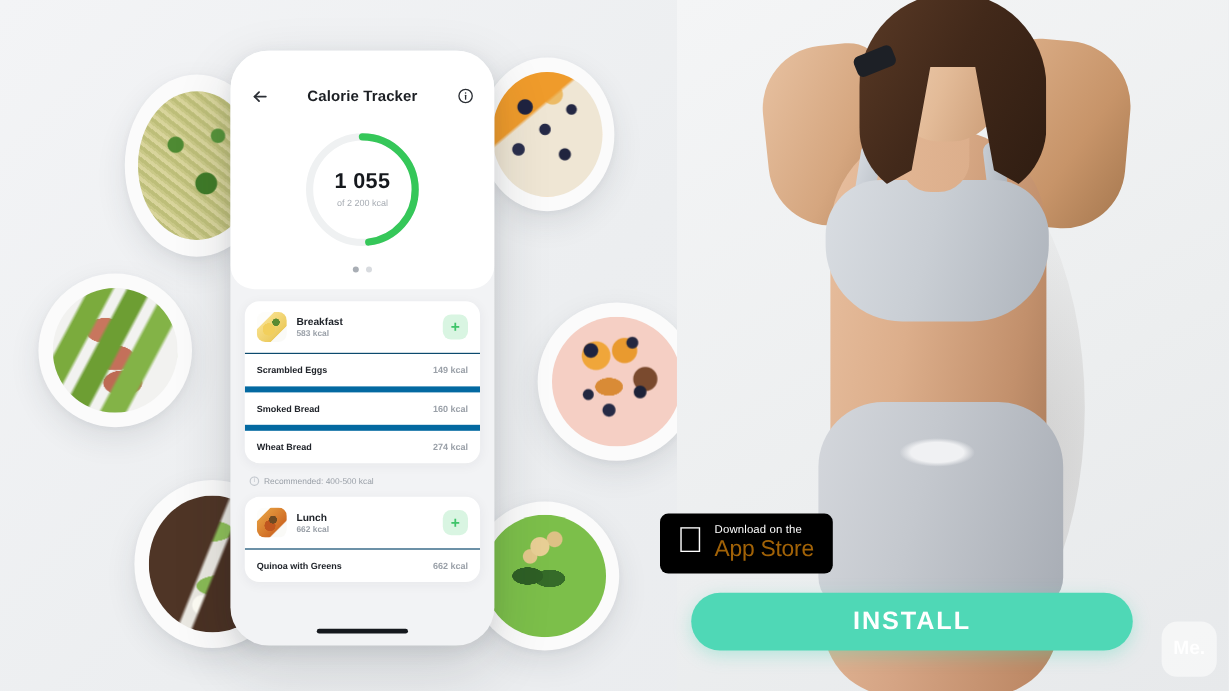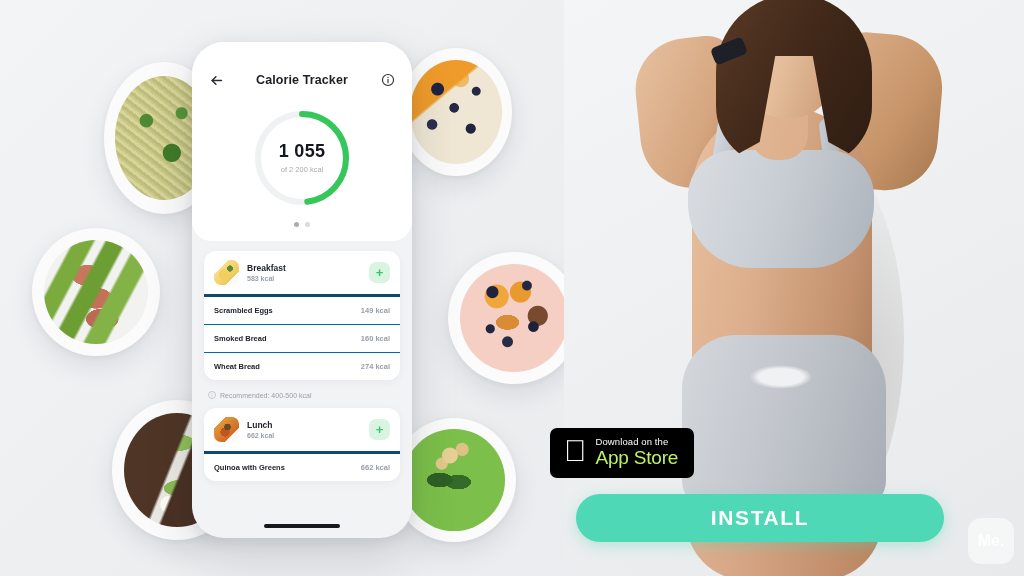--- a/index.html
+++ b/index.html
@@ -225,7 +225,7 @@
   }
   .meal-head {
     display: flex; align-items: center; gap: 8px; padding: 9px 10px;
-    border-bottom: 3px solid #0c4a6e;
+    border-bottom: 1px solid #0c4a6e;
   }
   .thumb {
     width: 25px; height: 25px; border-radius: 7px; flex: 0 0 auto;

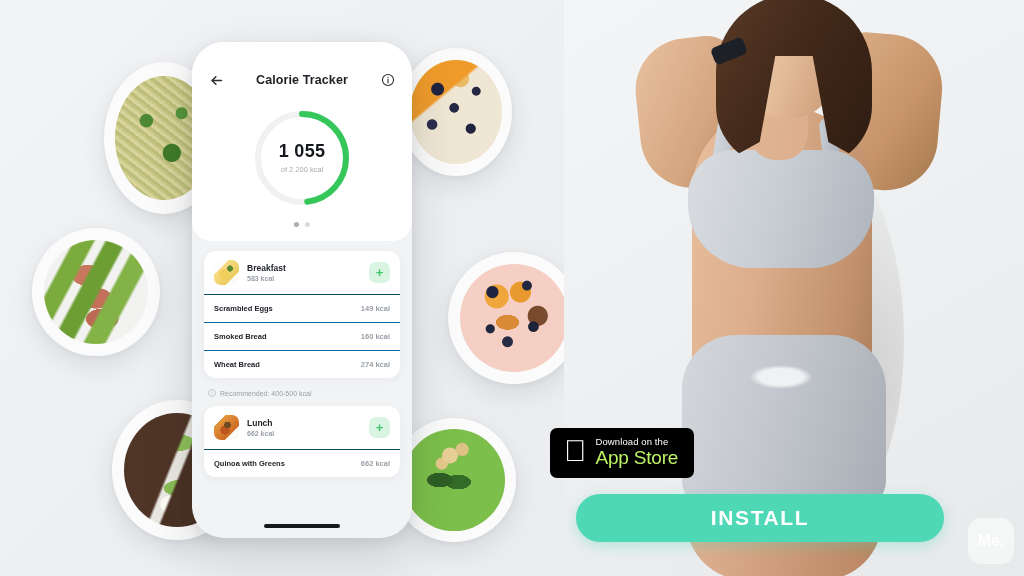--- a/index.html
+++ b/index.html
@@ -253,7 +253,7 @@
   }
   .food-row {
     display: flex; align-items: center; justify-content: space-between;
-    padding: 9px 10px; border-bottom: 1px solid #0369a1;
+    padding: 9px 10px; border-bottom: 5px solid #0369a1;
   }
   .food-row:last-child { border-bottom: none; }
   .food-name { font-size: 7.5px; font-weight: 700; color: #20242a; }

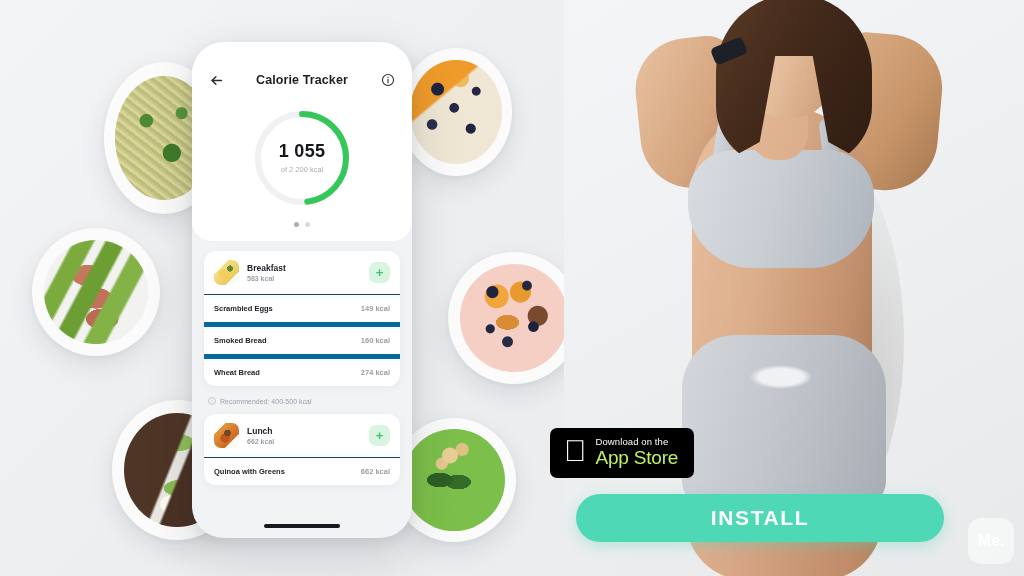--- a/index.html
+++ b/index.html
@@ -281,7 +281,7 @@
   }
   .badge .txt { display: flex; flex-direction: column; justify-content: flex-start; }
   .badge .t1 { color: #fff; font-size: 9.5px; line-height: 1.15; letter-spacing: .1px; }
-  .badge .t2 { color: #bef264; font-size: 19px; font-weight: 500; line-height: 1.1; letter-spacing: -.2px; }
+  .badge .t2 { color: #a16207; font-size: 19px; font-weight: 500; line-height: 1.1; letter-spacing: -.2px; }
   .badge .t2.gp { font-size: 18px; }
   .badge .t1.gp { font-size: 8.5px; letter-spacing: 1px; }
   .apple-glyph { font-size: 30px; color: #fff; line-height: 1; margin-top: -4px; }

